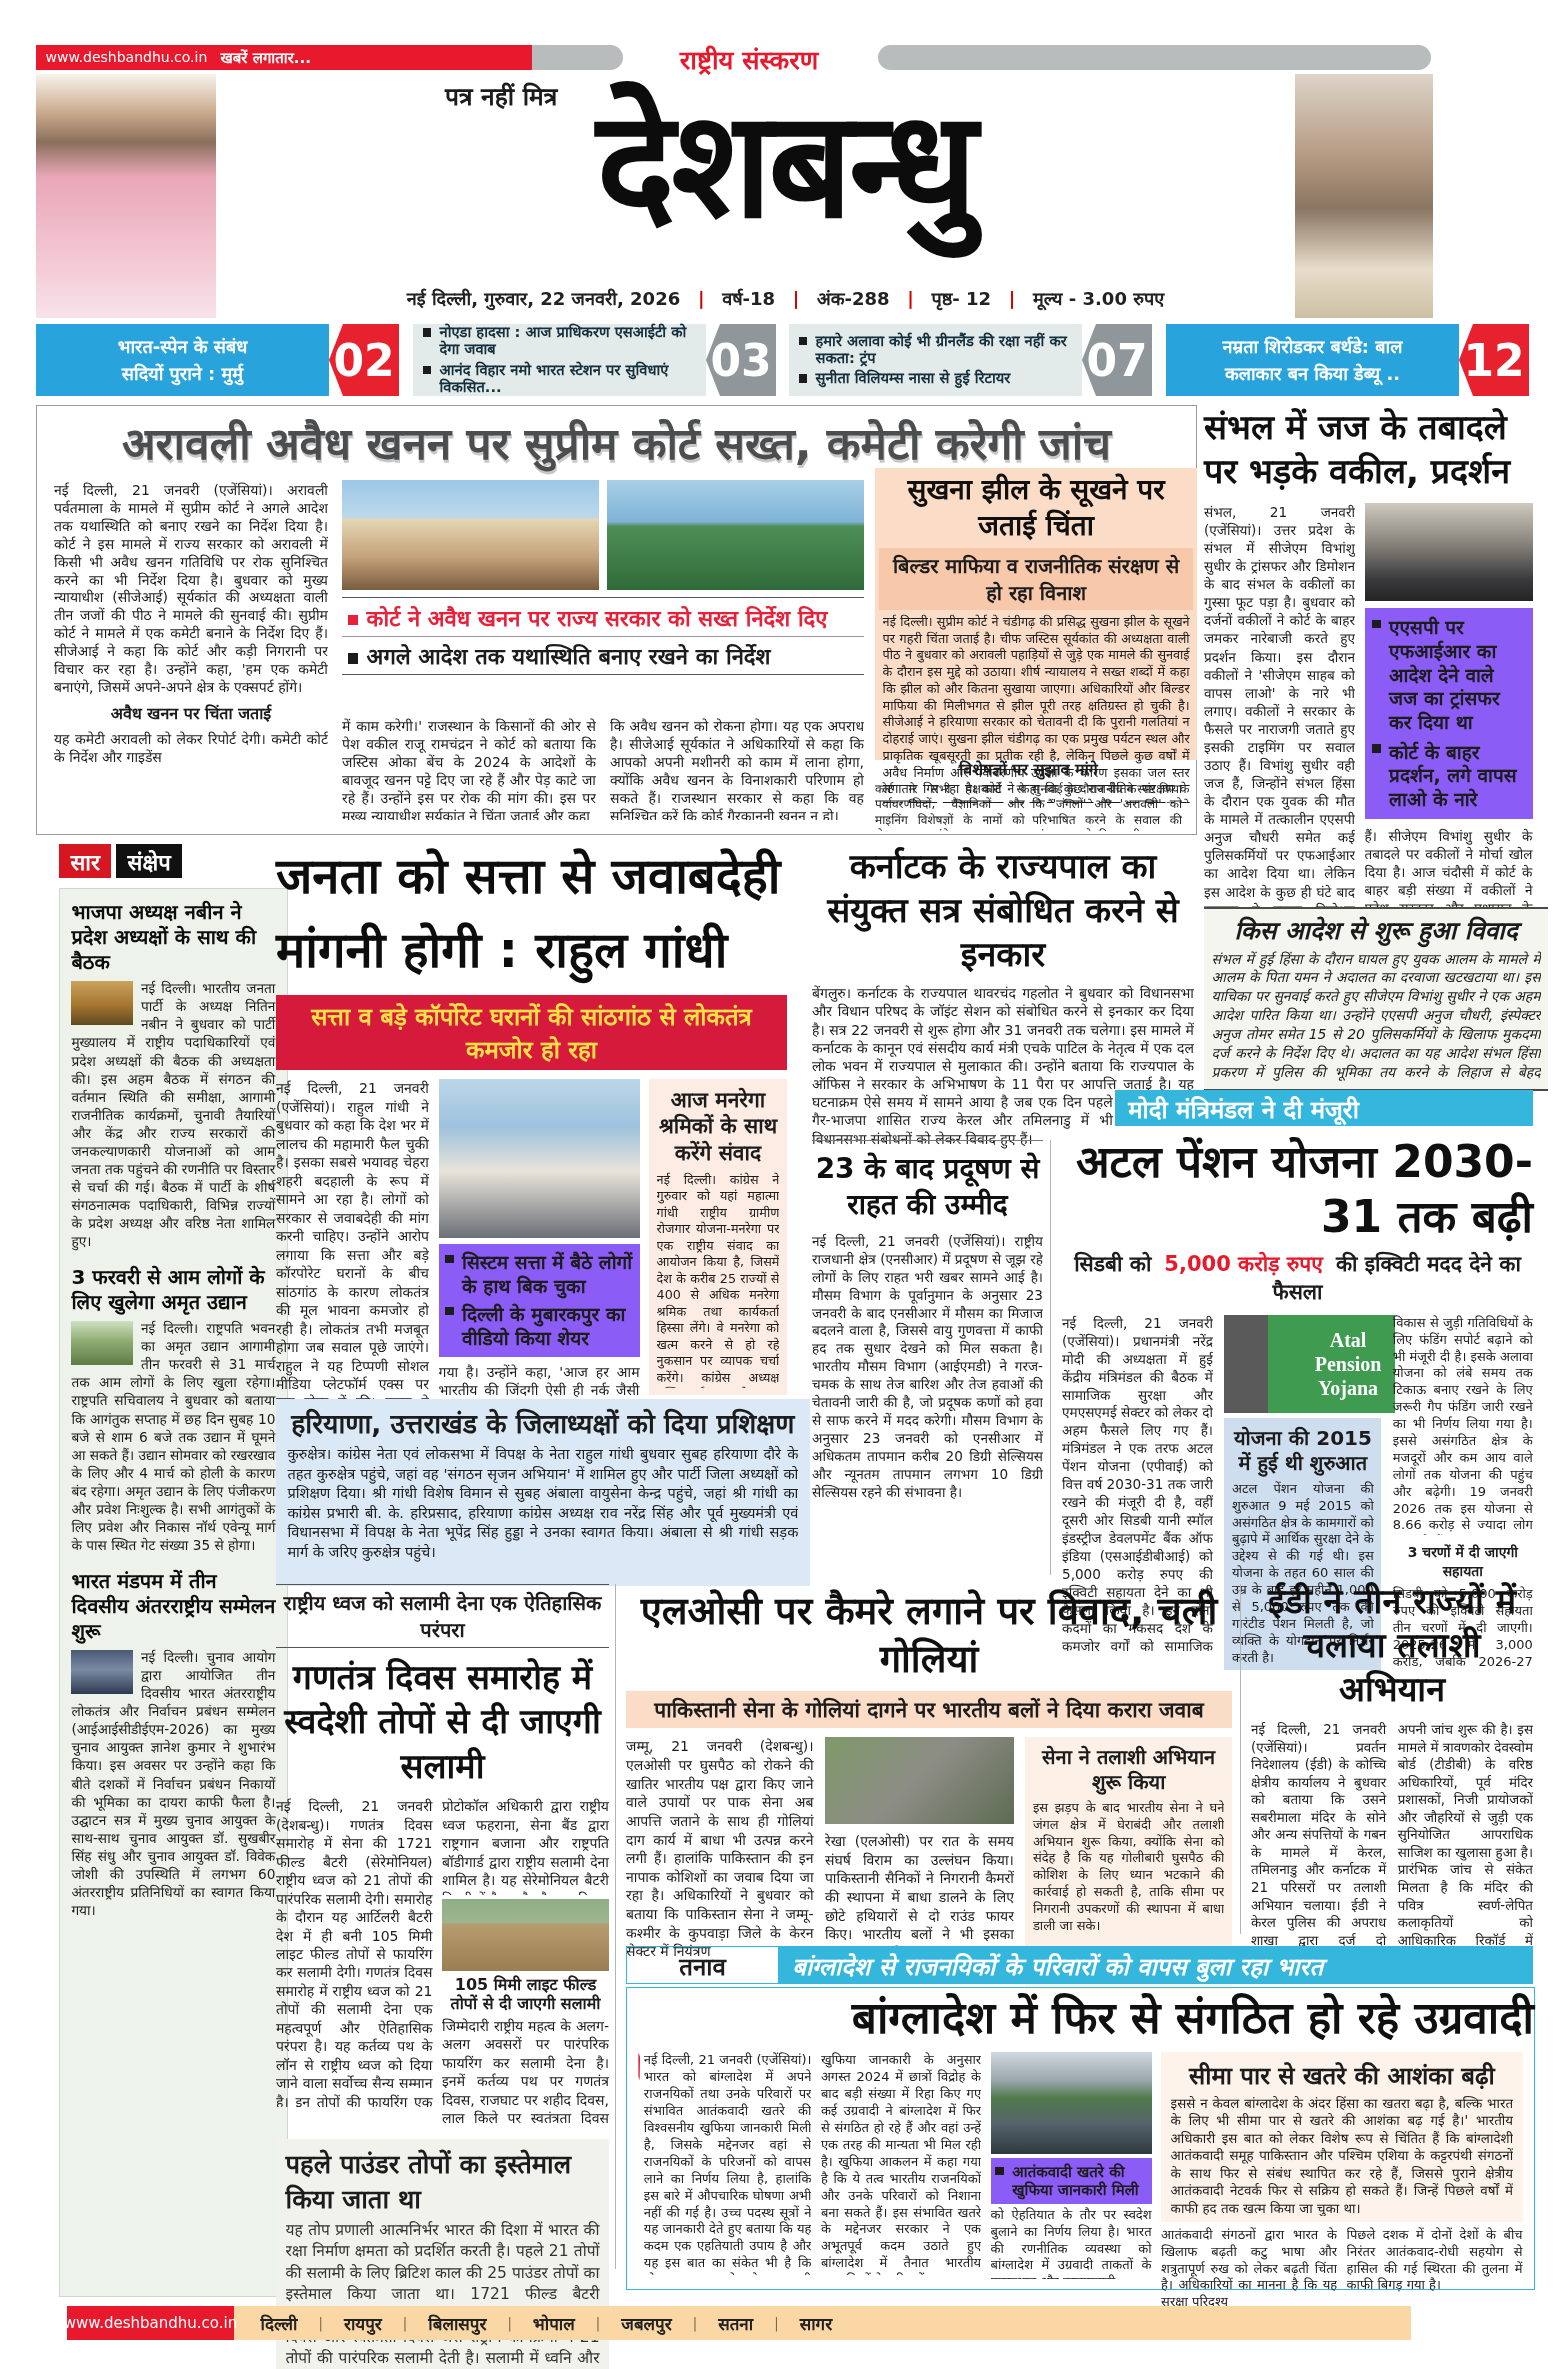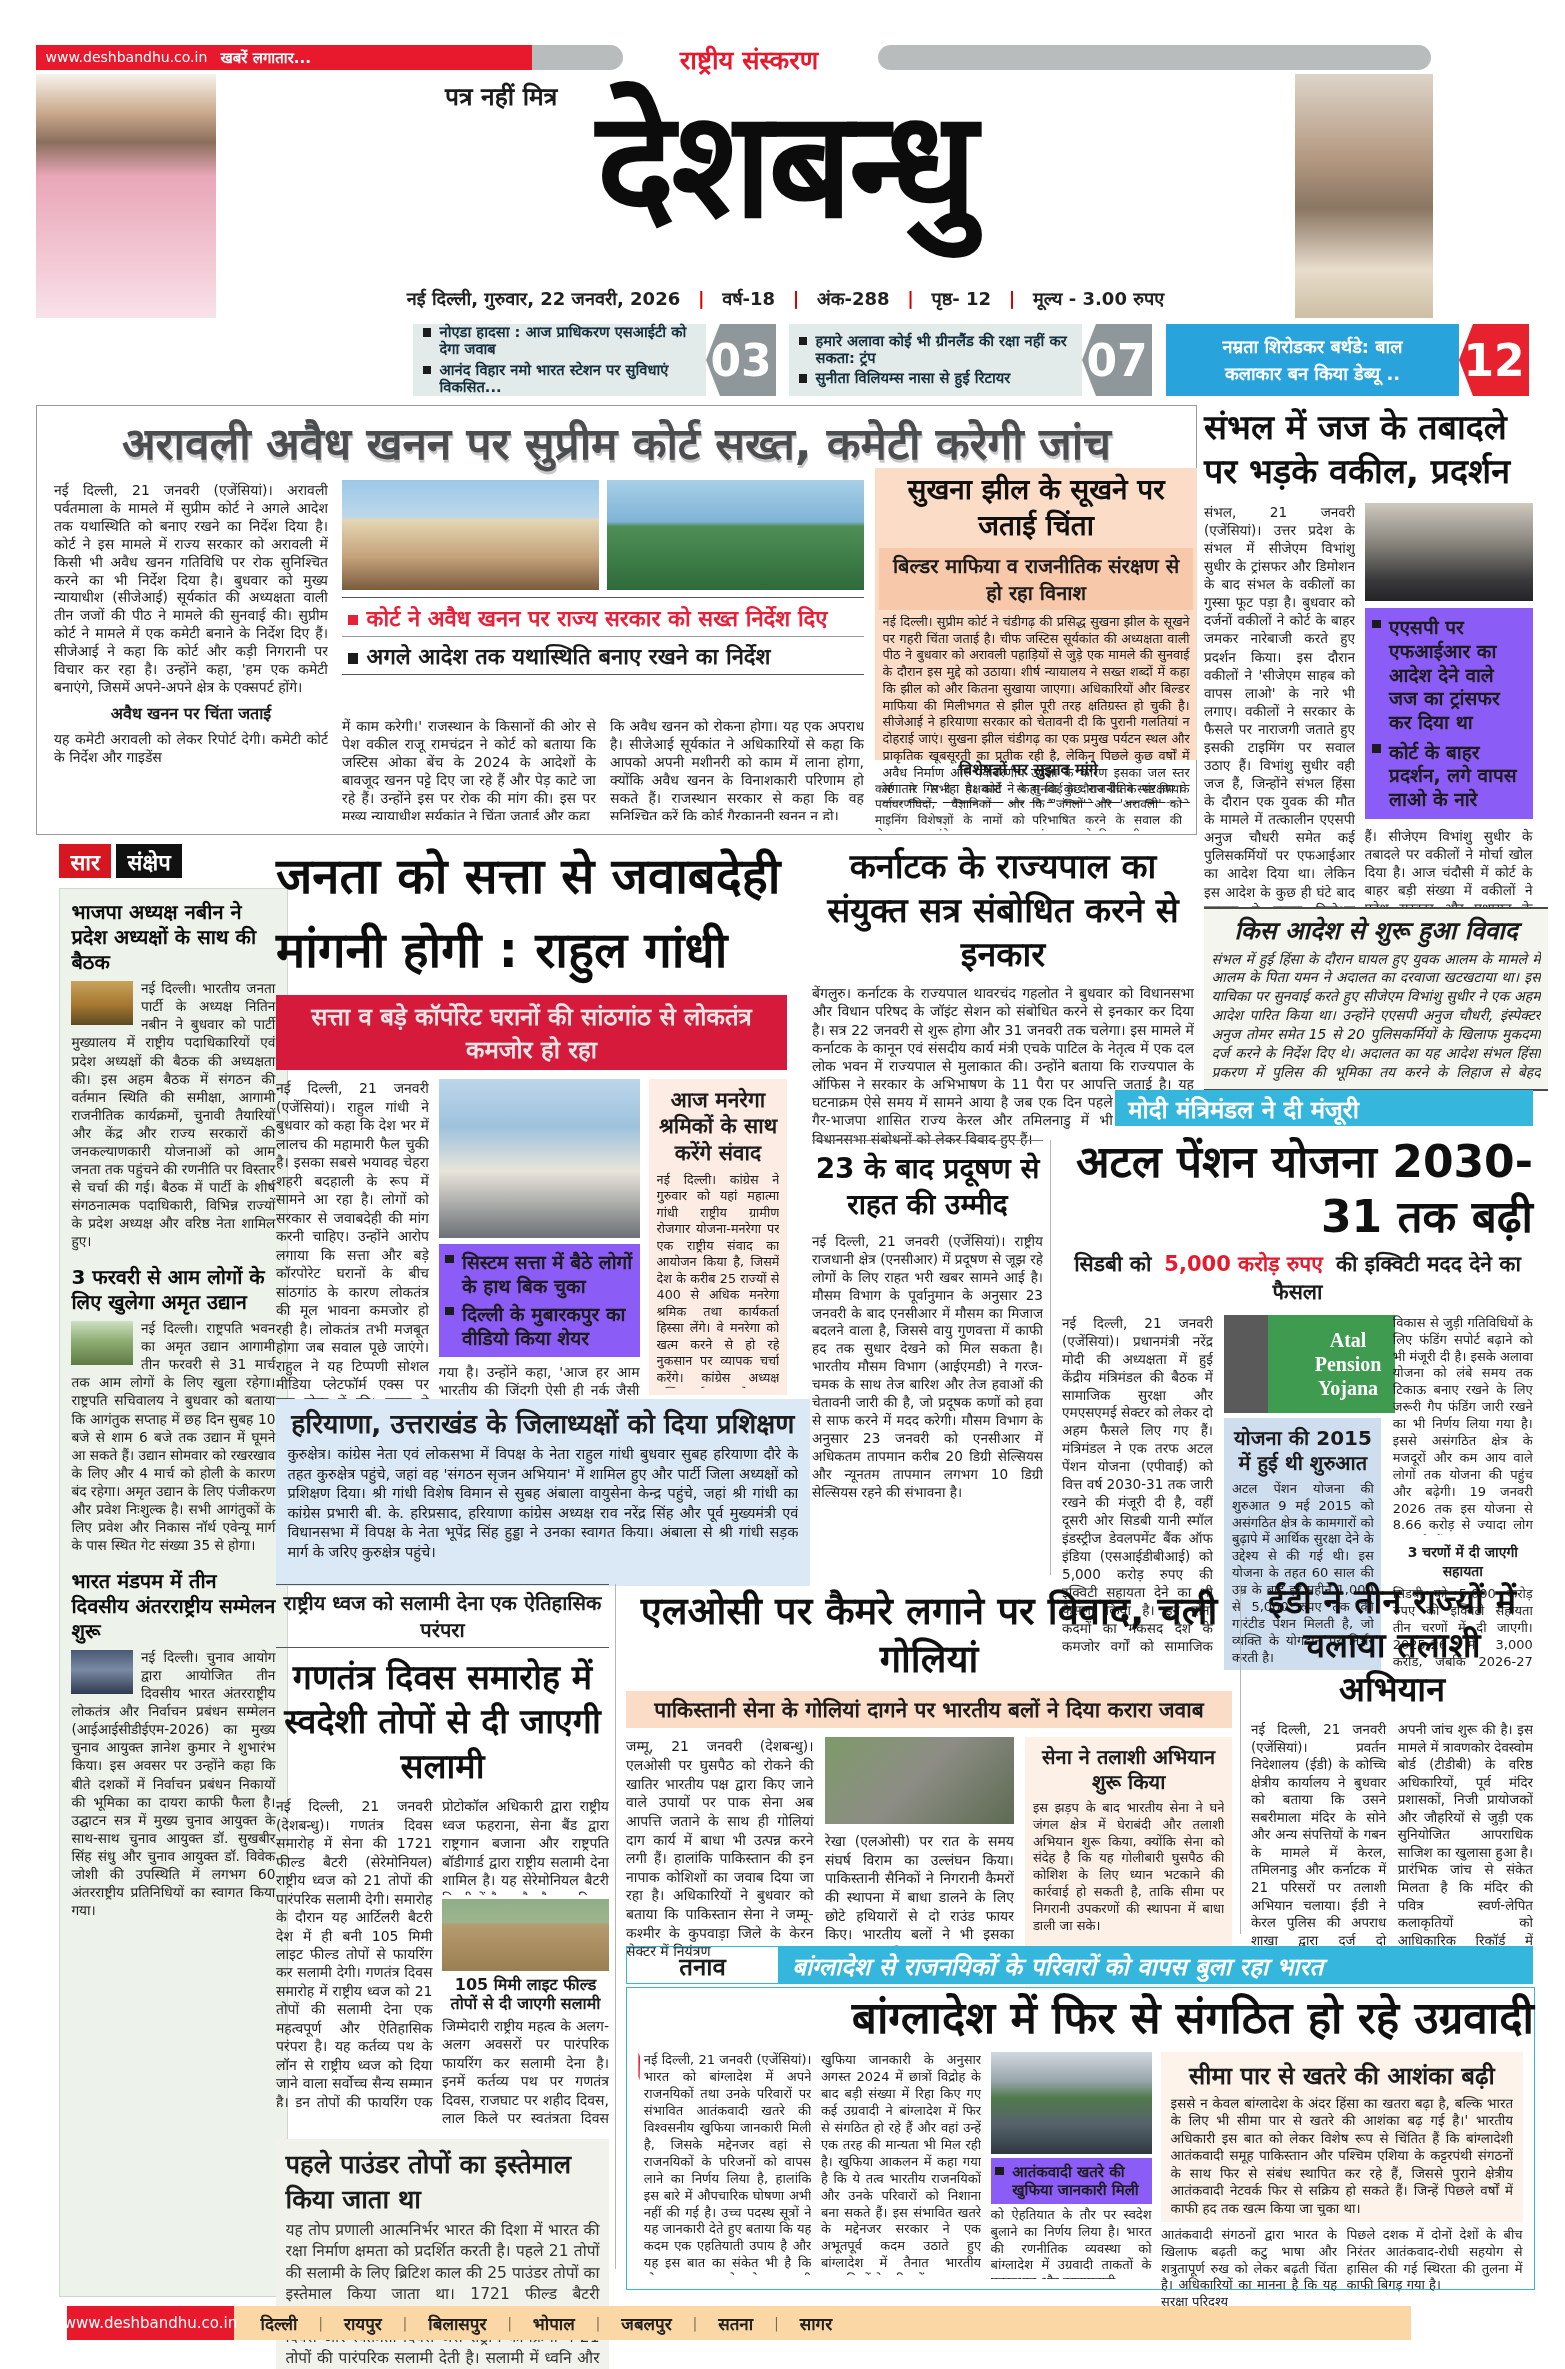--- a/index.html
+++ b/index.html
@@ -120,6 +120,13 @@
     <span>मूल्य - 3.00 रुपए</span>
   </div>
 
+  <div class="abs navbox" style="left:36px;top:324px;width:363px;">
+    <div class="navlabel nav-blue navc">
+      <div>भारत-स्पेन के संबंध</div>
+      <div>सदियों पुराने : मुर्मु</div>
+    </div>
+    <div class="navnum num-red">02</div>
+  </div>
   <div class="abs navbox" style="left:413px;top:324px;width:363px;">
     <div class="navlabel nav-light">
       <div class="navline">

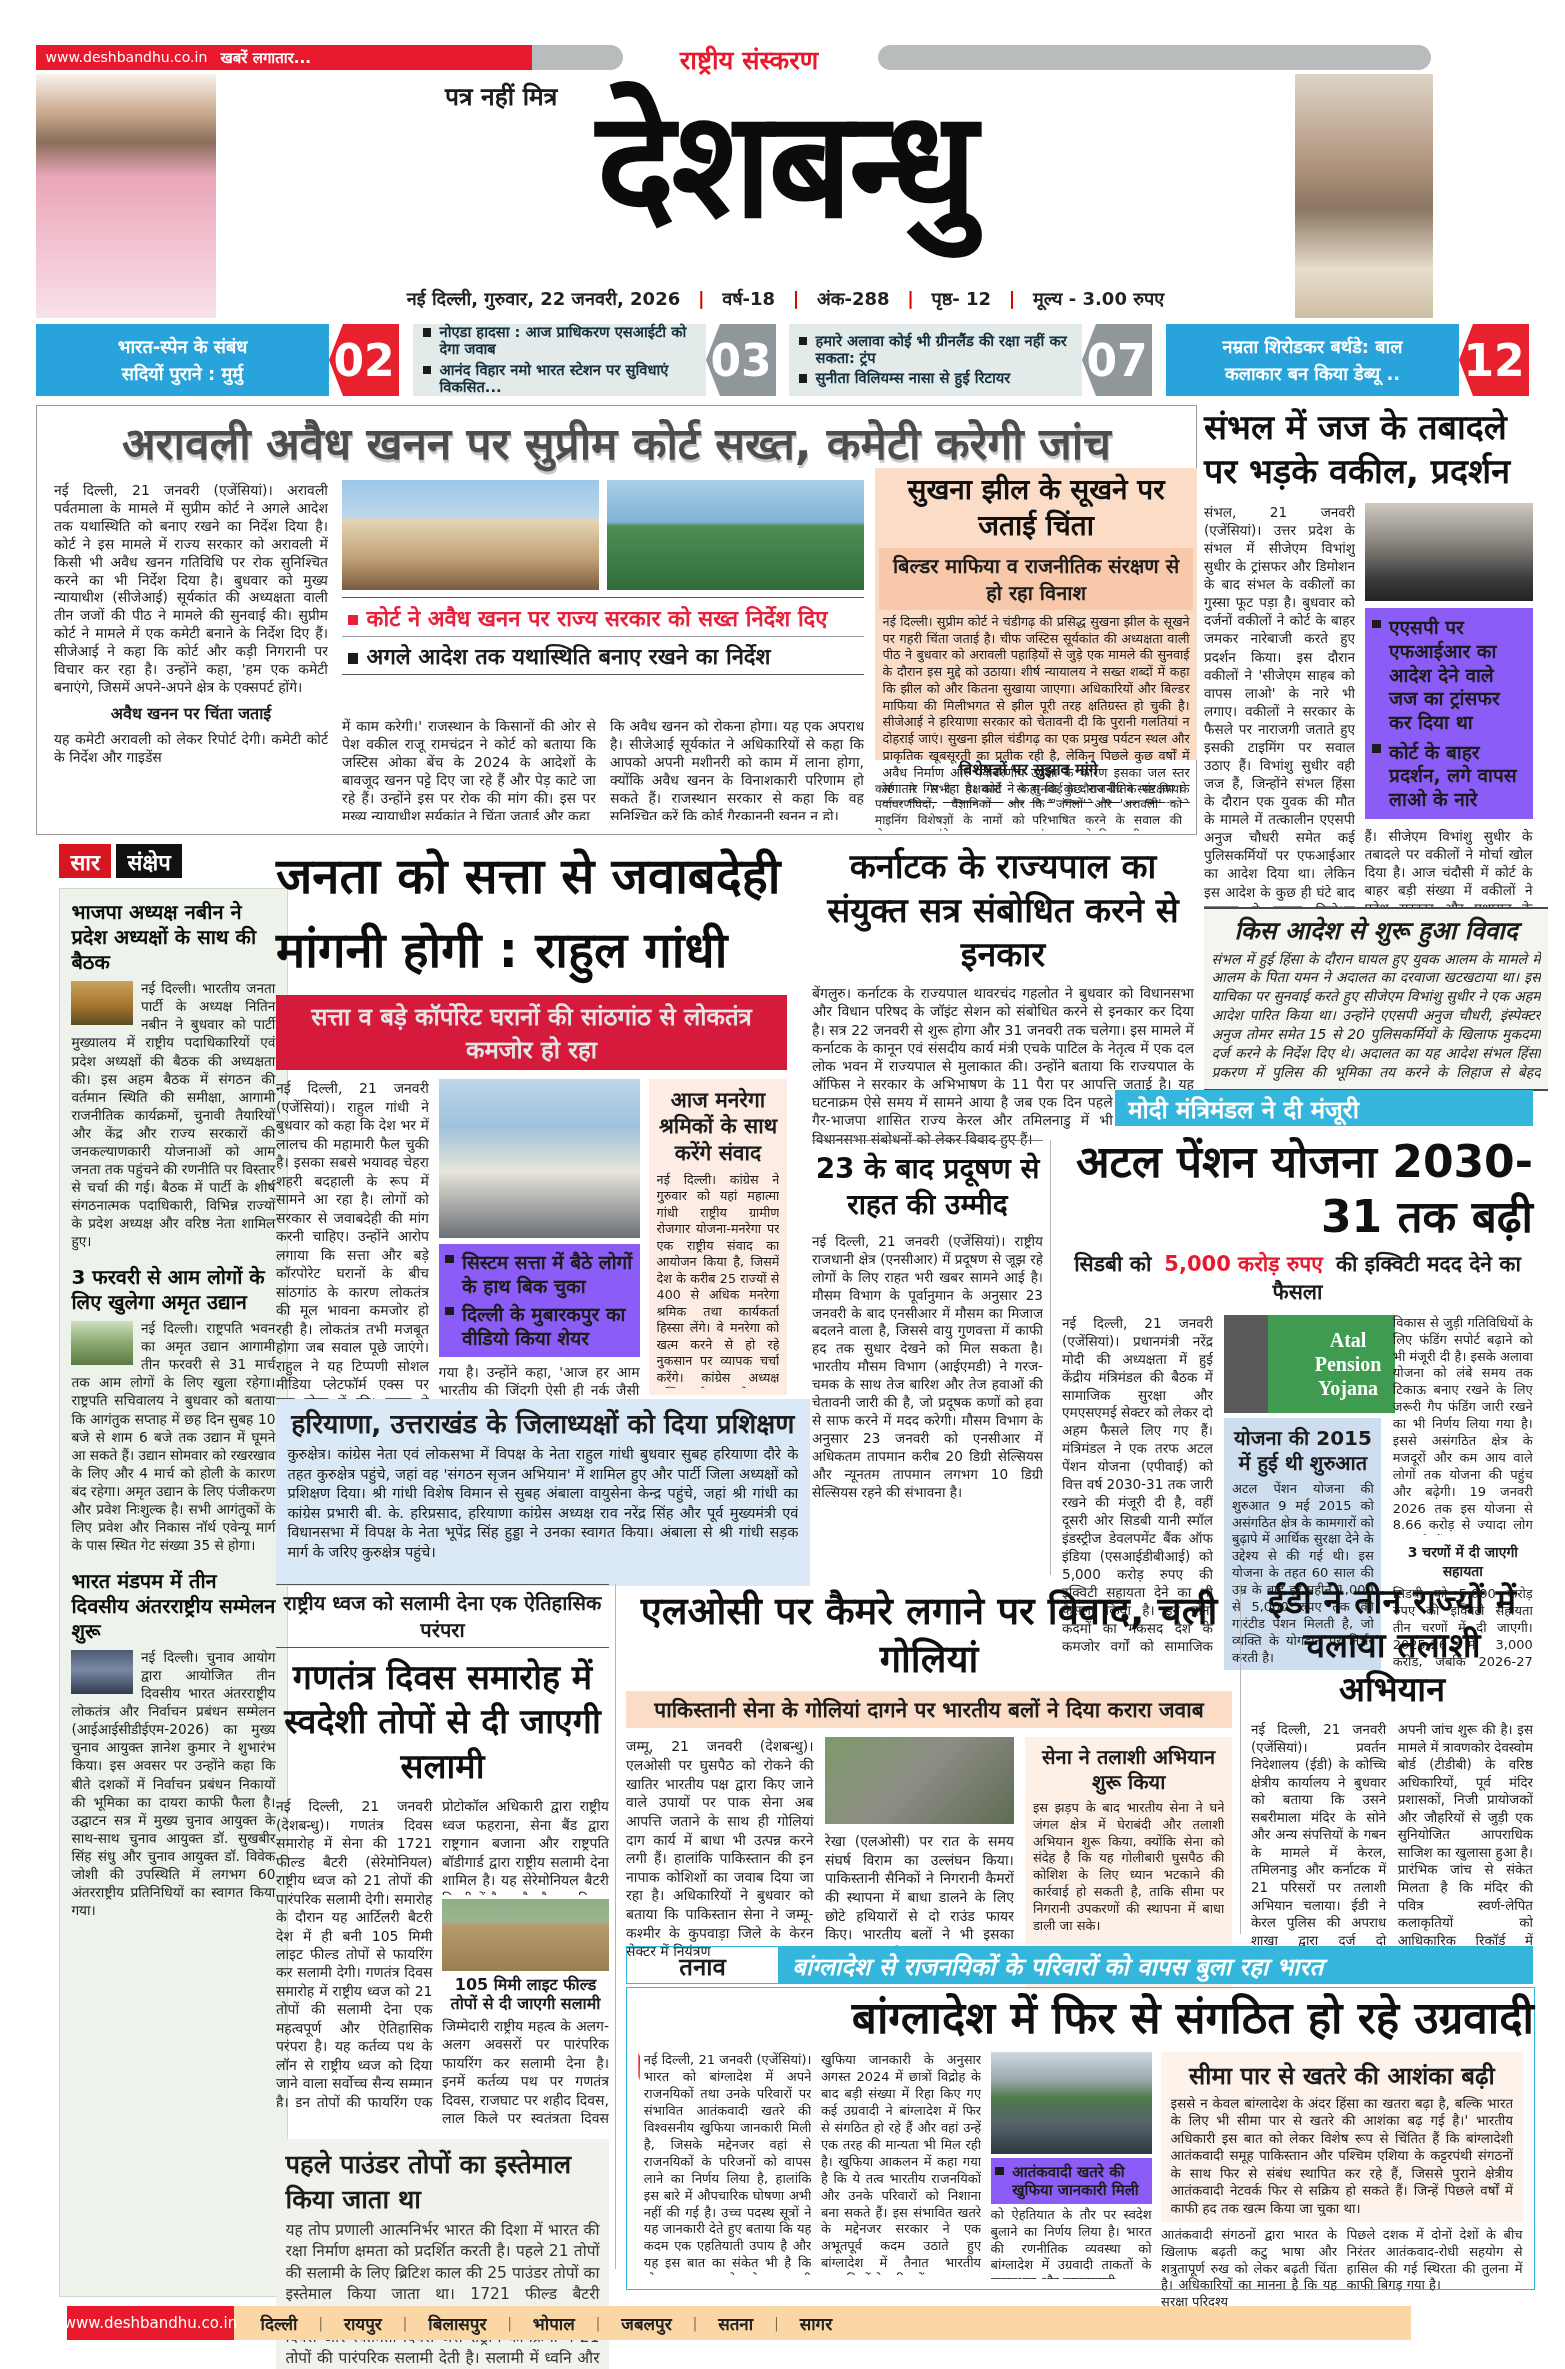--- a/index.html
+++ b/index.html
@@ -60,7 +60,7 @@
   .penbluebox{background:#cfdeee;}
   .peachbar{background:#fbdcc6;font-size:21px;font-weight:900;text-align:center;padding:4.7px 3.8px;}
   .locbox{background:#fdf0e7;}
-  .redbar{background:#d61a3c;color:#e5e5e5;font-size:24px;font-weight:bold;text-align:center;padding:4.7px 3.8px;}
+  .redbar{background:#d61a3c;color:#fde047;font-size:24px;font-weight:bold;text-align:center;padding:4.7px 3.8px;}
   .caption{font-size:18px;font-weight:800;text-align:center;line-height:1.2;}
   .img-president{background:linear-gradient(180deg,#f7f3ec 0%,#caa98c 16%,#8a6f5c 28%,#e9a7b8 42%,#f3c7d4 75%,#f8e2ea 100%);}
   .img-actress{background:linear-gradient(180deg,#ddd4c8 0%,#b39880 35%,#8a7662 55%,#e8ddcb 80%,#cdbfa4 100%);}

